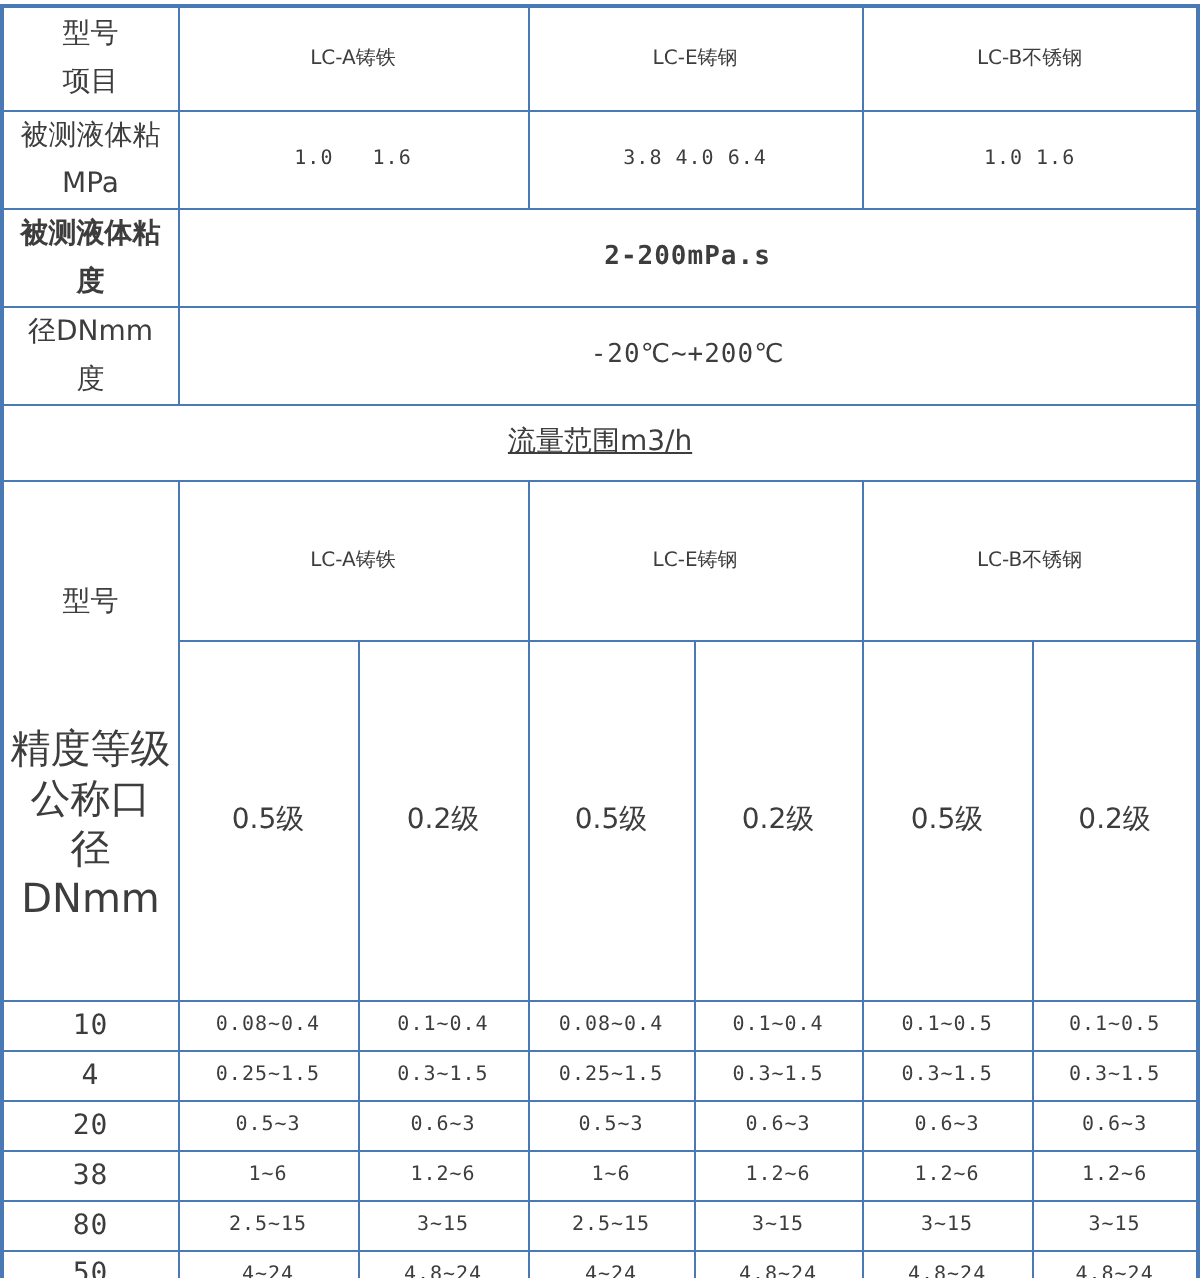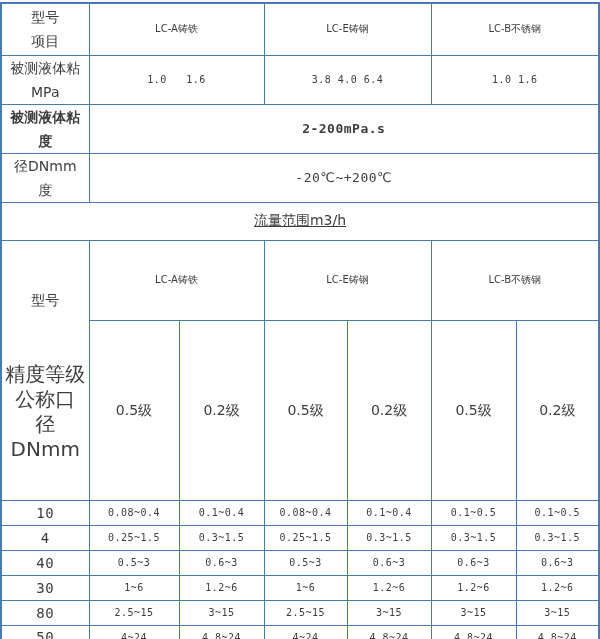--- a/index.html
+++ b/index.html
@@ -125,7 +125,7 @@
         <td class="val">0.3~1.5</td>
       </tr>
       <tr class="data-row">
-        <td class="dn">40</td>
+        <td class="dn">20</td>
         <td class="val">0.5~3</td>
         <td class="val">0.6~3</td>
         <td class="val">0.5~3</td>

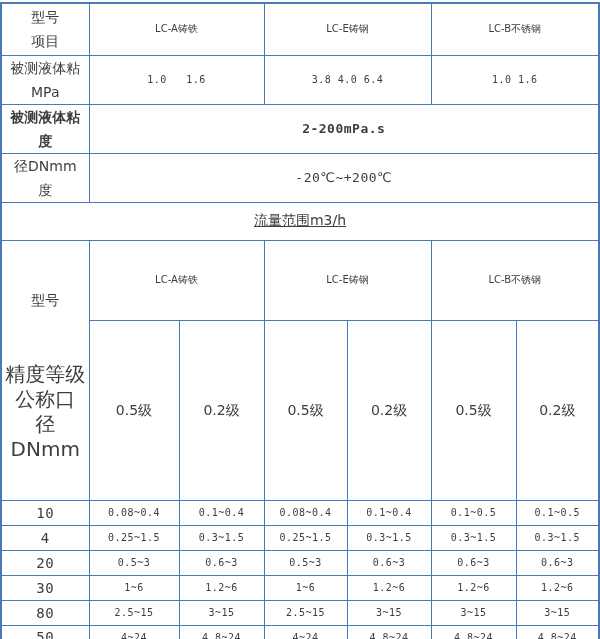--- a/index.html
+++ b/index.html
@@ -134,7 +134,7 @@
         <td class="val">0.6~3</td>
       </tr>
       <tr class="data-row">
-        <td class="dn">30</td>
+        <td class="dn">38</td>
         <td class="val">1~6</td>
         <td class="val">1.2~6</td>
         <td class="val">1~6</td>

